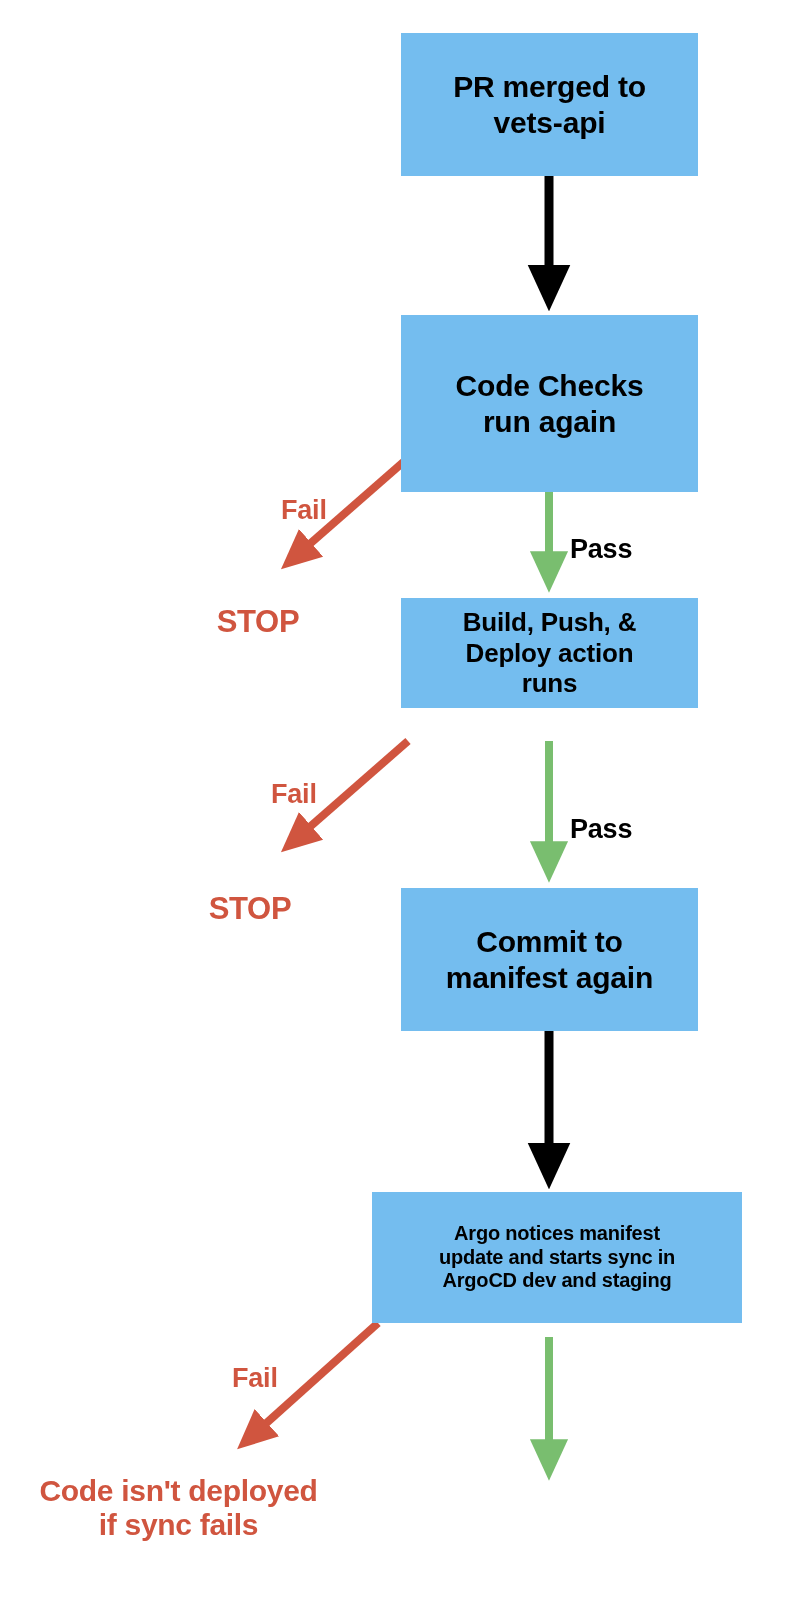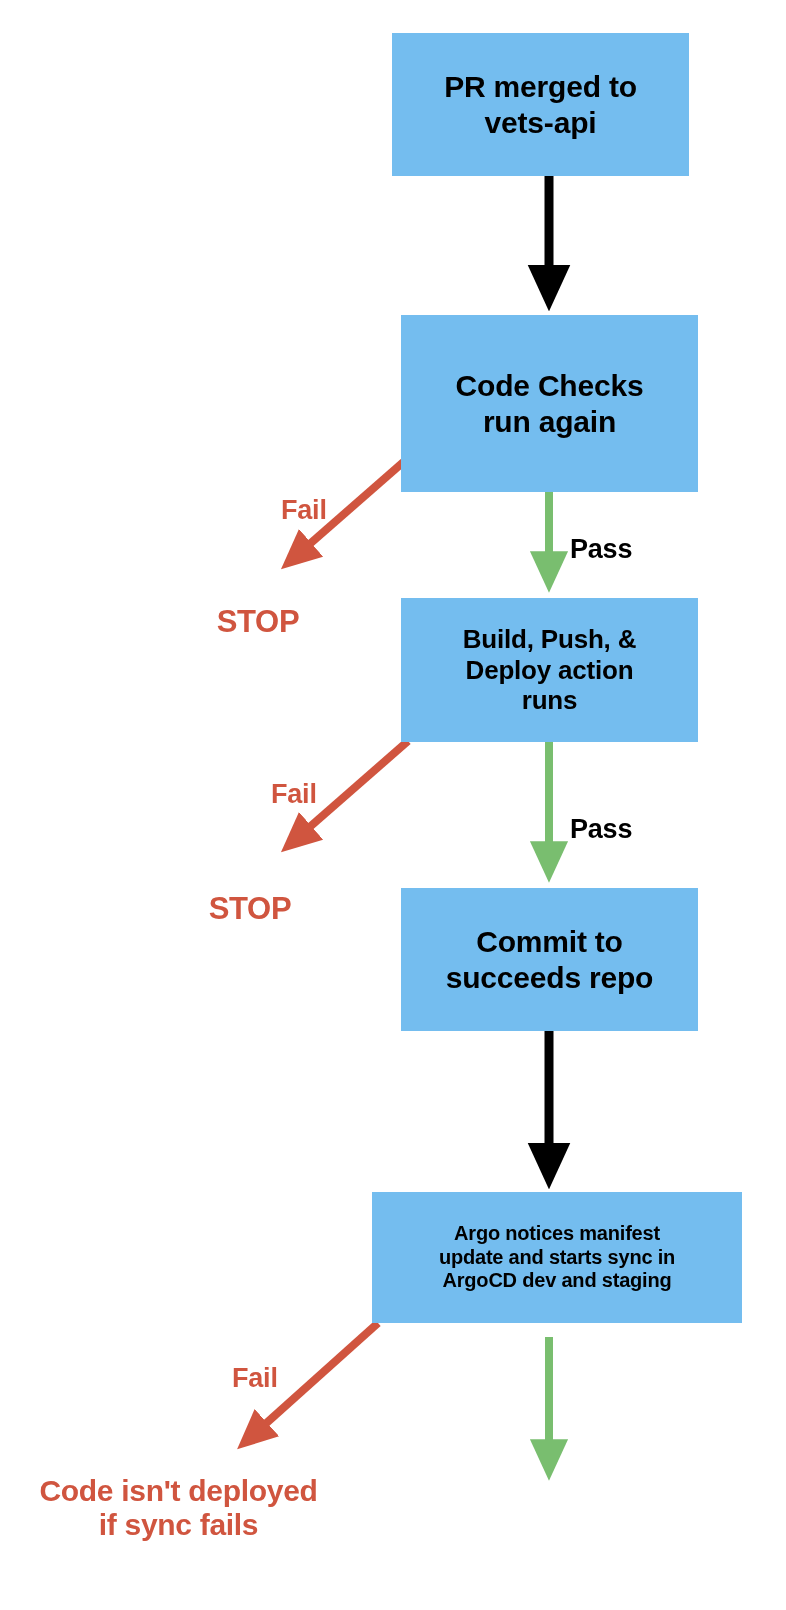--- a/index.html
+++ b/index.html
@@ -104,7 +104,7 @@
     <line x1="549" y1="1337" x2="549" y2="1460" stroke="#79BE6F" stroke-width="8" marker-end="url(#arrow-green)"></line>
   </svg>
 
-  <div class="node big" style="left:392px; top:33px; width:297px; height:143px;">
+  <div class="node big" style="left:401px; top:33px; width:297px; height:143px;">
     <span class="node-text">PR merged to
 vets-api</span>
   </div>

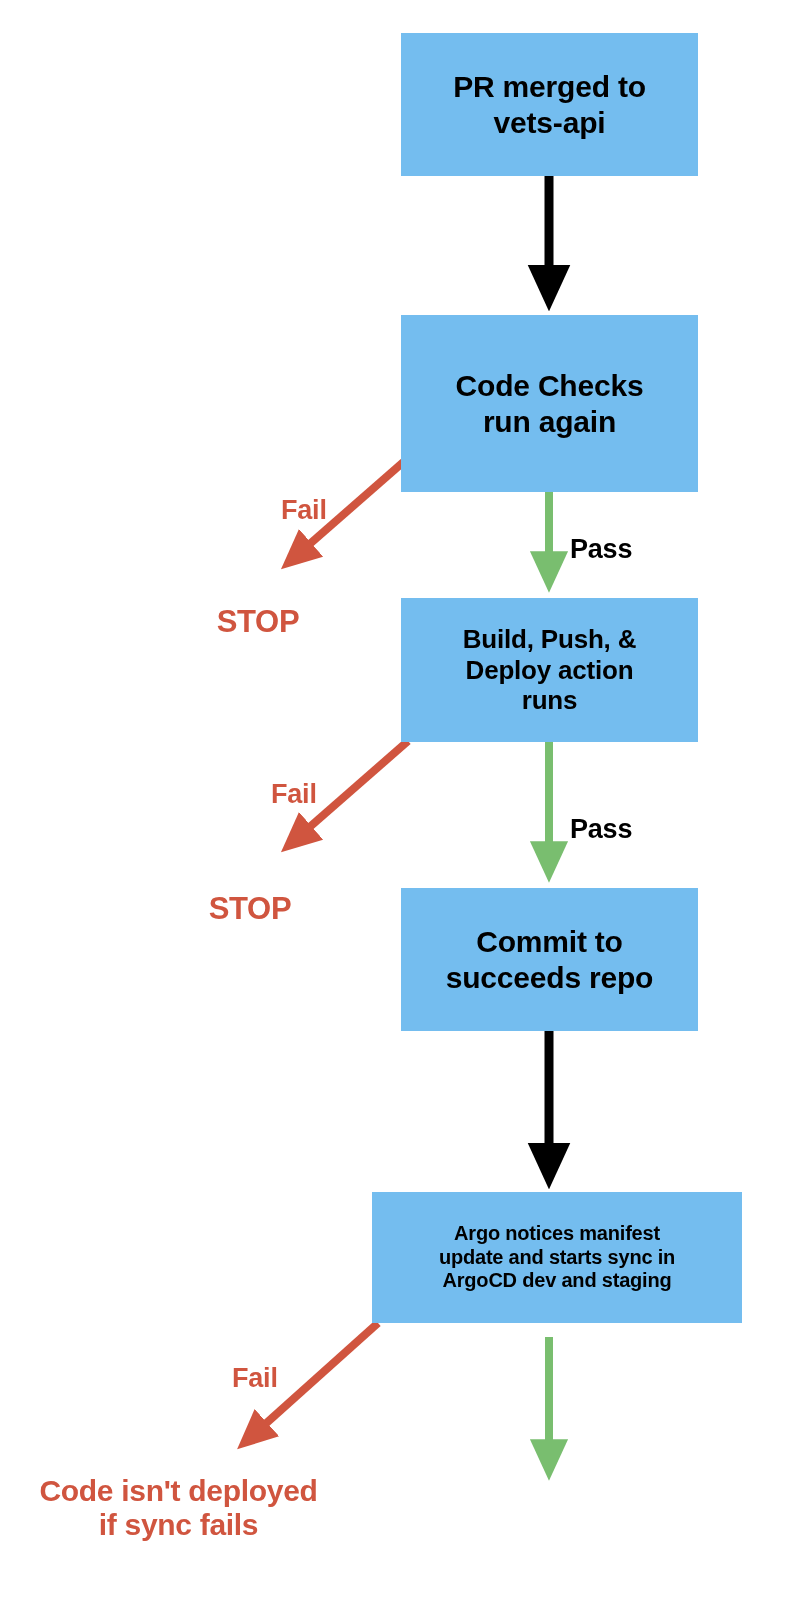--- a/index.html
+++ b/index.html
@@ -114,7 +114,7 @@
 run again</span>
   </div>
 
-  <div class="node mid" style="left:401px; top:598px; width:297px; height:144px;">
+  <div class="node mid" style="left:401px; top:598px; width:297px; height:110px;">
     <span class="node-text">Build, Push, &amp;
 Deploy action
 runs</span>

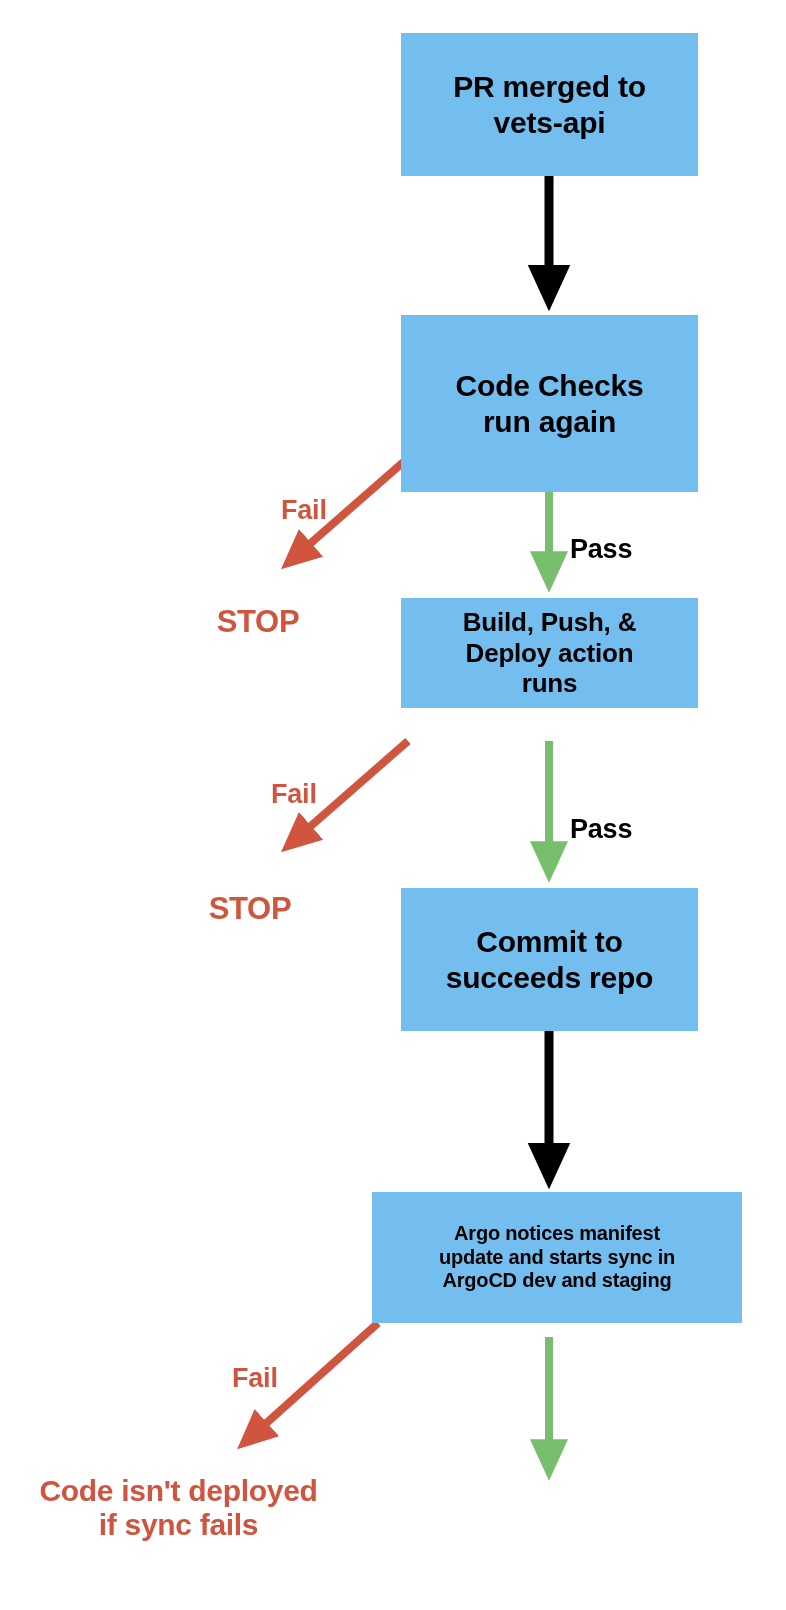--- a/index.html
+++ b/index.html
@@ -122,7 +122,7 @@
 
   <div class="node big" style="left:401px; top:888px; width:297px; height:143px;">
     <span class="node-text">Commit to
-succeeds repo</span>
+manifest again</span>
   </div>
 
   <div class="node small" style="left:372px; top:1192px; width:370px; height:131px;">

